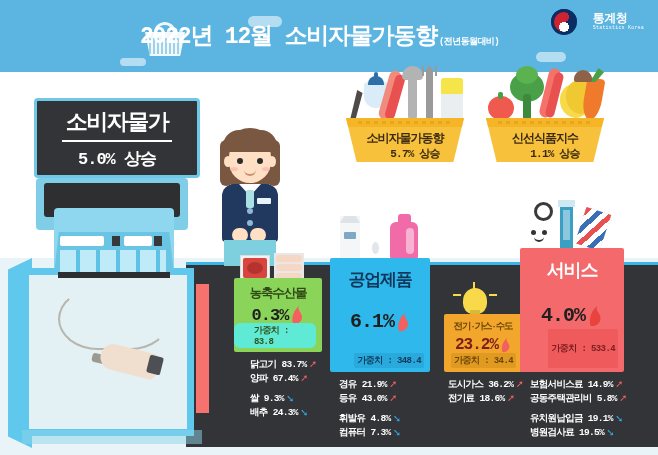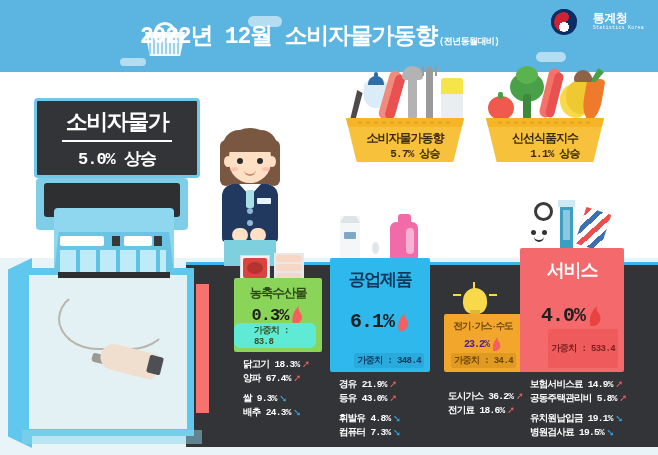--- a/index.html
+++ b/index.html
@@ -364,7 +364,7 @@
   </div>
   <div class="col" style="left:444px; top:314px; width:78px; height:58px; background:#F2A62C;">
     <div class="col-head" style="top:6px; font-size:9.5px; color:#6b4607;">전기·가스·수도</div>
-    <div class="col-val" style="top:22px; font-size:10px; color:#4c1d95;">
+    <div class="col-val" style="top:22px; font-size:16px; color:#7f1d1d;">
       <span>23.2%</span>
       <svg class="arrow-up" viewBox="0 0 14 20" style="width:11px;height:16px;">
         <path d="M3 19 C1 12 4 5 9 1 C7 6 12 7 12 12 C12 17 7 20 3 19 Z" fill="#f4605f"></path>

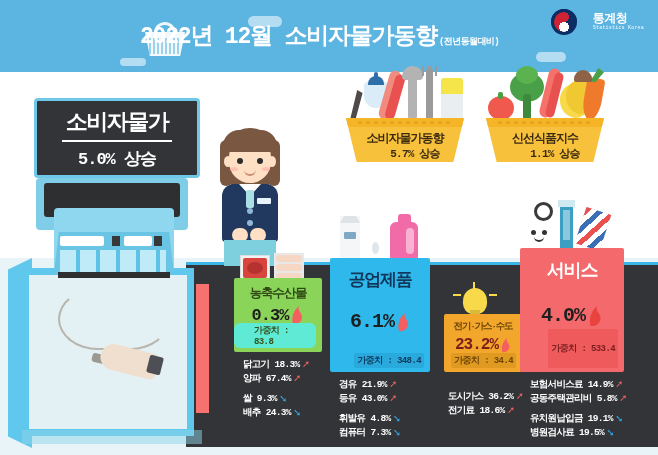--- a/index.html
+++ b/index.html
@@ -303,7 +303,7 @@
     </div>
     <div class="col-w" style="color:#355117; background:#5eead4; padding:1px 20px; border-radius:6px;">가중치 : 83.8</div>
   </div>
-  <div class="items" style="left:243px; top:358px;">
+  <div class="items" style="left:250px; top:358px;">
     <div class="item-line">
       <span>닭고기</span>&nbsp;<span>18.3%</span><span class="ar up">➚</span>
     </div>

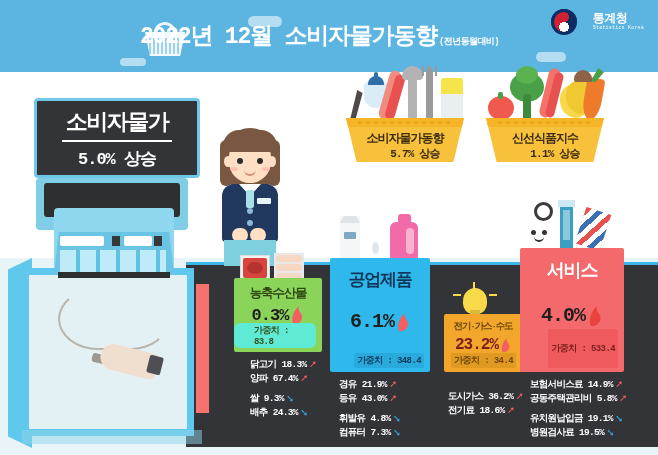--- a/index.html
+++ b/index.html
@@ -305,7 +305,7 @@
   </div>
   <div class="items" style="left:250px; top:358px;">
     <div class="item-line">
-      <span>닭고기</span>&nbsp;<span>18.3%</span><span class="ar up">➚</span>
+      <span>닭고기</span>&nbsp;<span>83.7%</span><span class="ar up">➚</span>
     </div>
     <div class="item-line">
       <span>양파</span>&nbsp;<span>67.4%</span><span class="ar up">➚</span>

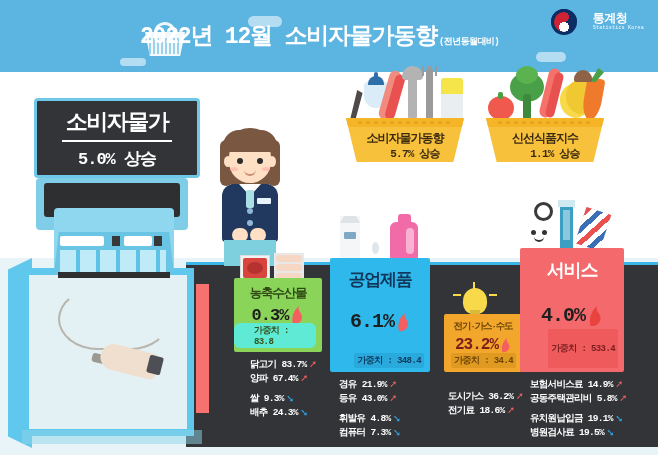--- a/index.html
+++ b/index.html
@@ -372,7 +372,7 @@
     </div>
     <div class="col-w" style="color:#6b4607; background:#e09a22; padding:1px 3px; border-radius:2px;">가중치 : 34.4</div>
   </div>
-  <div class="items" style="left:448px; top:378px;margin-top:12px;">
+  <div class="items" style="left:448px; top:378px;">
     <div class="item-line">
       <span>도시가스</span>&nbsp;<span>36.2%</span><span class="ar up">➚</span>
     </div>

